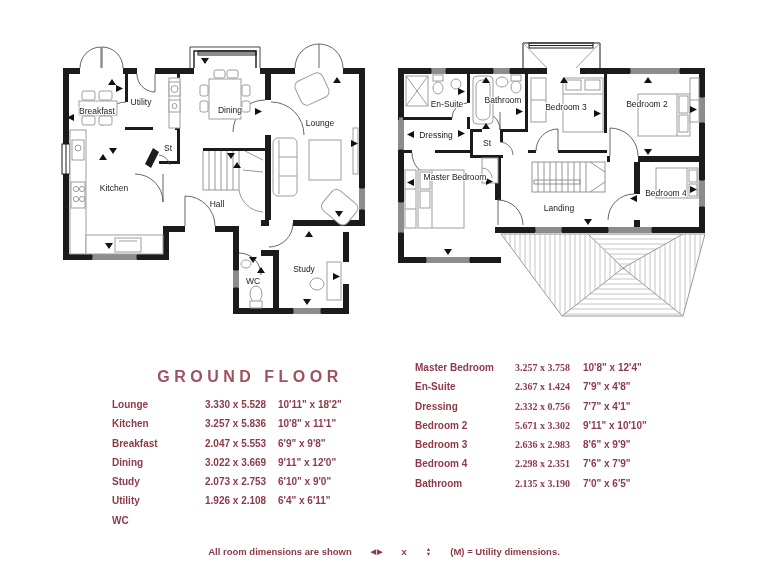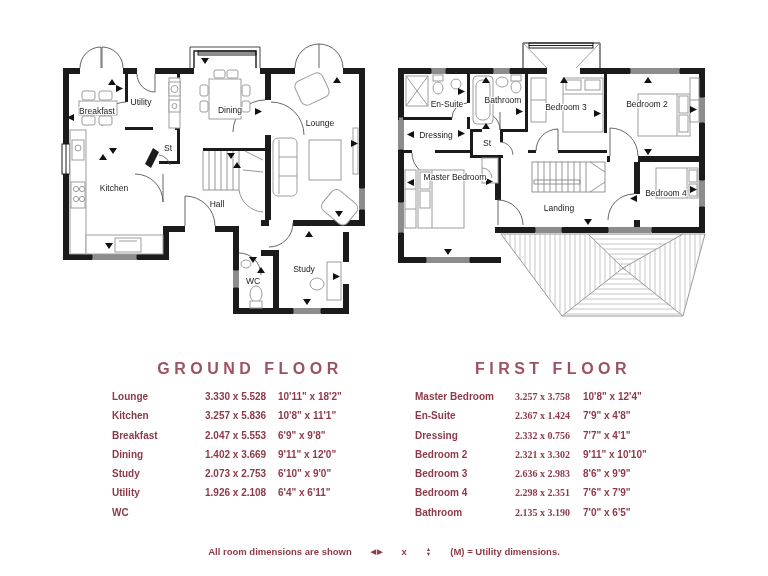--- a/index.html
+++ b/index.html
@@ -10,7 +10,7 @@
   .room-label{font-family:"Liberation Sans",sans-serif;font-size:8.5px;fill:#1a1a1a;
               text-anchor:middle;paint-order:stroke;stroke:#ffffff;stroke-width:2px;}
   .floor-table{position:absolute;width:300px;}
-  .floor-title{margin:0 0 11px 0;text-align:center;font-size:16px;font-weight:bold;
+  .floor-title{margin:8px 0 11px 0;text-align:center;font-size:16px;font-weight:bold;
                letter-spacing:4.5px;color:#9c5260;}
   .trow{position:relative;height:19.3px;font-size:10px;font-weight:bold;color:#8d3a48;}
   .trow span{position:absolute;top:2px;white-space:nowrap;}

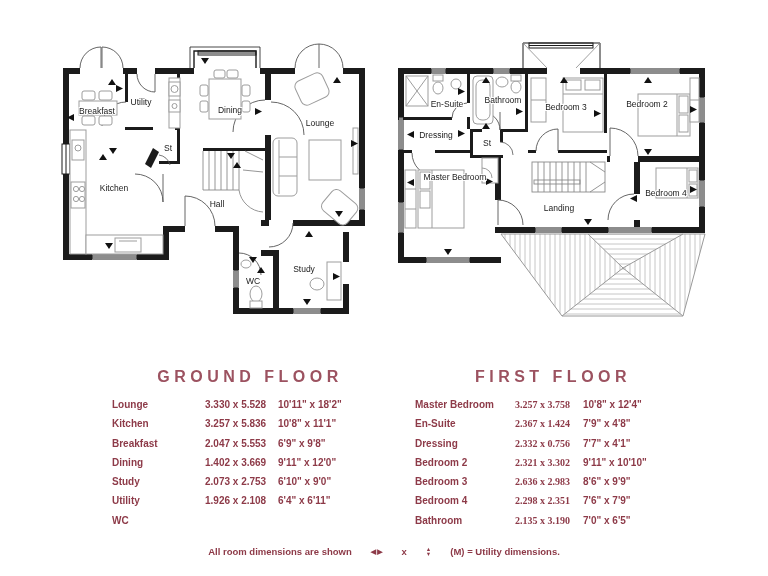--- a/index.html
+++ b/index.html
@@ -450,7 +450,6 @@
 </div>
 
 <div class="floor-table t-first" style="left:403px;top:360px;">
-  <h2 class="floor-title">FIRST FLOOR</h2>
   <div class="trow">
     <span class="c-name">Master Bedroom</span>
     <span class="c-metric">3.257 x 3.758</span>

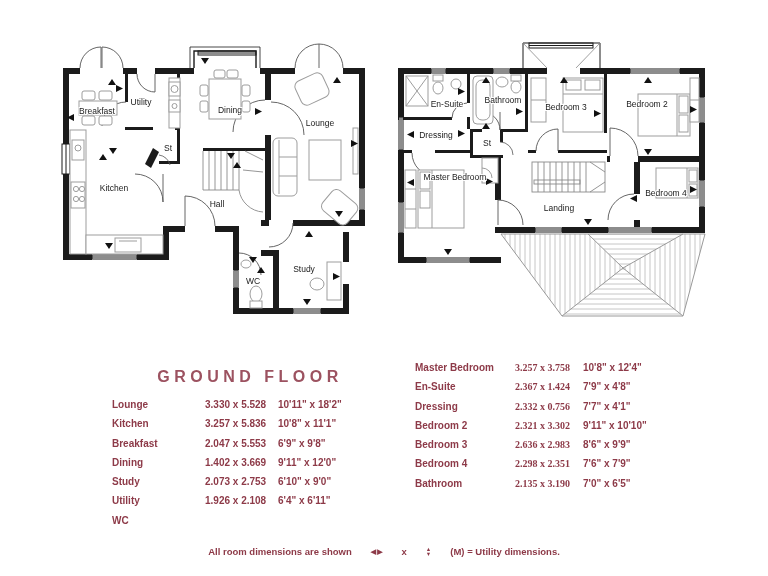--- a/index.html
+++ b/index.html
@@ -467,7 +467,7 @@
   </div>
   <div class="trow">
     <span class="c-name">Bedroom 2</span>
-    <span class="c-metric">2.321 x 3.302</span>
+    <span class="c-metric">5.671 x 3.302</span>
     <span class="c-imperial">9'11" x 10'10"</span>
   </div>
   <div class="trow">

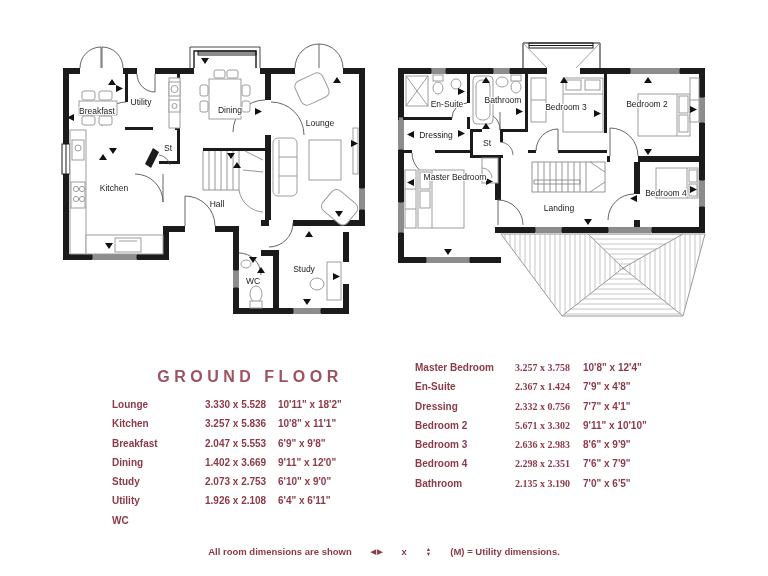--- a/index.html
+++ b/index.html
@@ -429,7 +429,7 @@
   </div>
   <div class="trow">
     <span class="c-name">Dining</span>
-    <span class="c-metric">1.402 x 3.669</span>
+    <span class="c-metric">3.022 x 3.669</span>
     <span class="c-imperial">9'11" x 12'0"</span>
   </div>
   <div class="trow">

